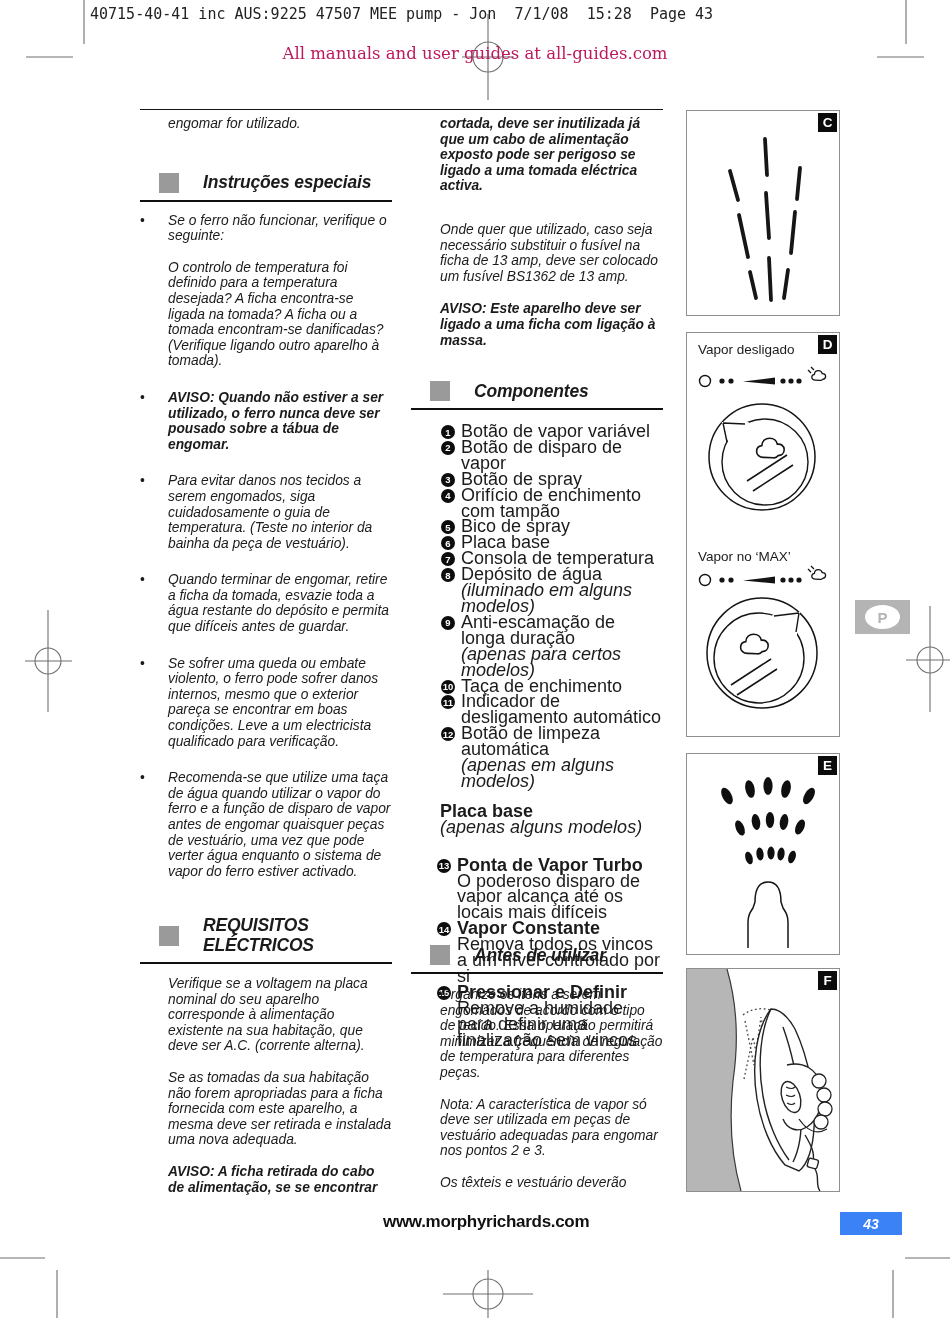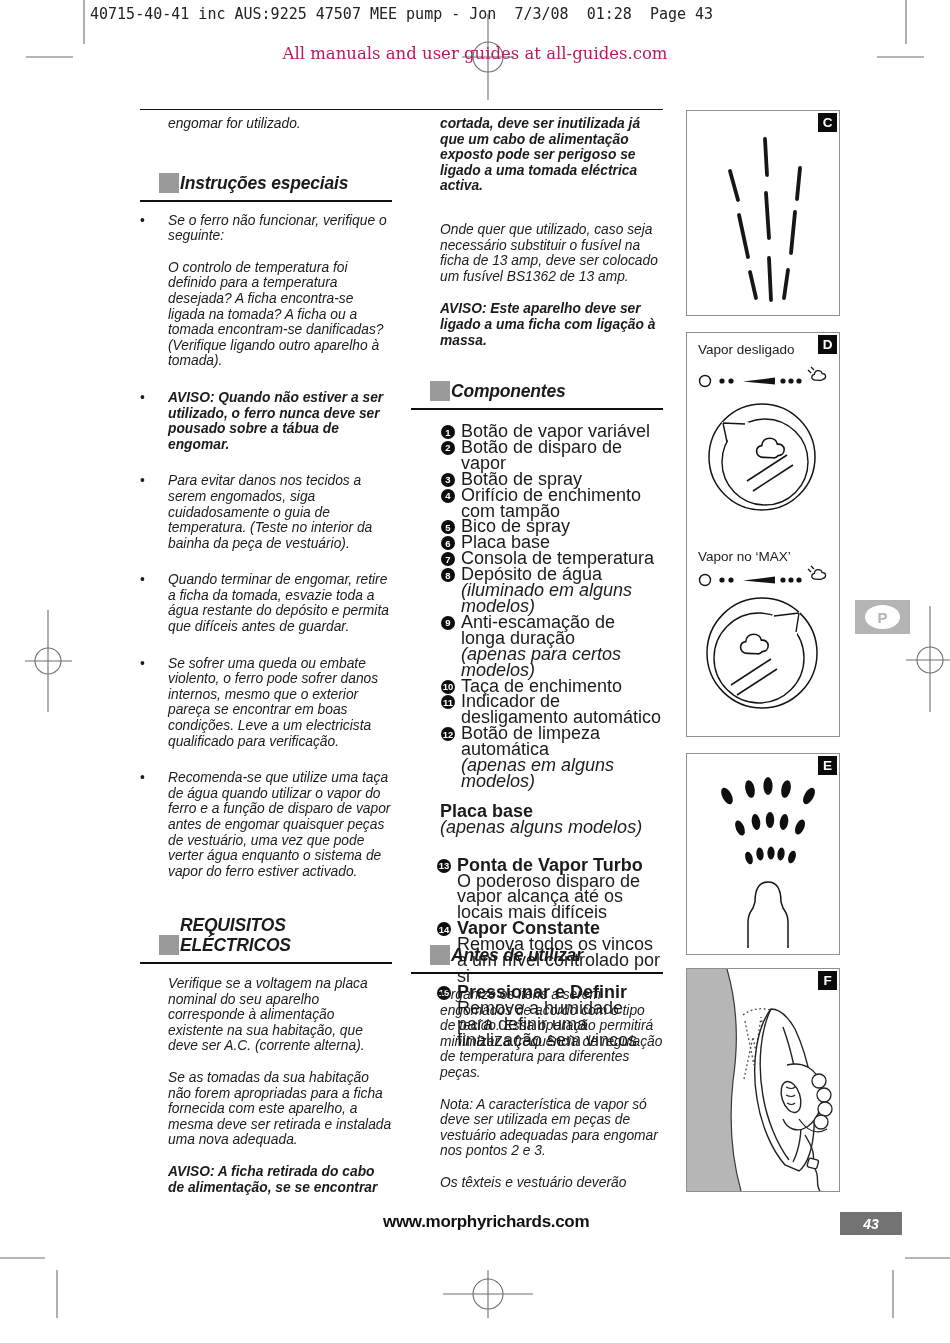--- a/index.html
+++ b/index.html
@@ -99,7 +99,7 @@
     </g>
   </svg>
 
-  <div class="print-header">40715-40-41 inc AUS:9225 47507 MEE pump - Jon  7/3/08  01:28  Page 43</div>
+  <div class="print-header">40715-40-41 inc AUS:9225 47507 MEE pump - Jon  7/1/08  15:28  Page 43</div>
   <div class="watermark">All manuals and user guides at all-guides.com</div>
   <div class="rule-top"></div>
 

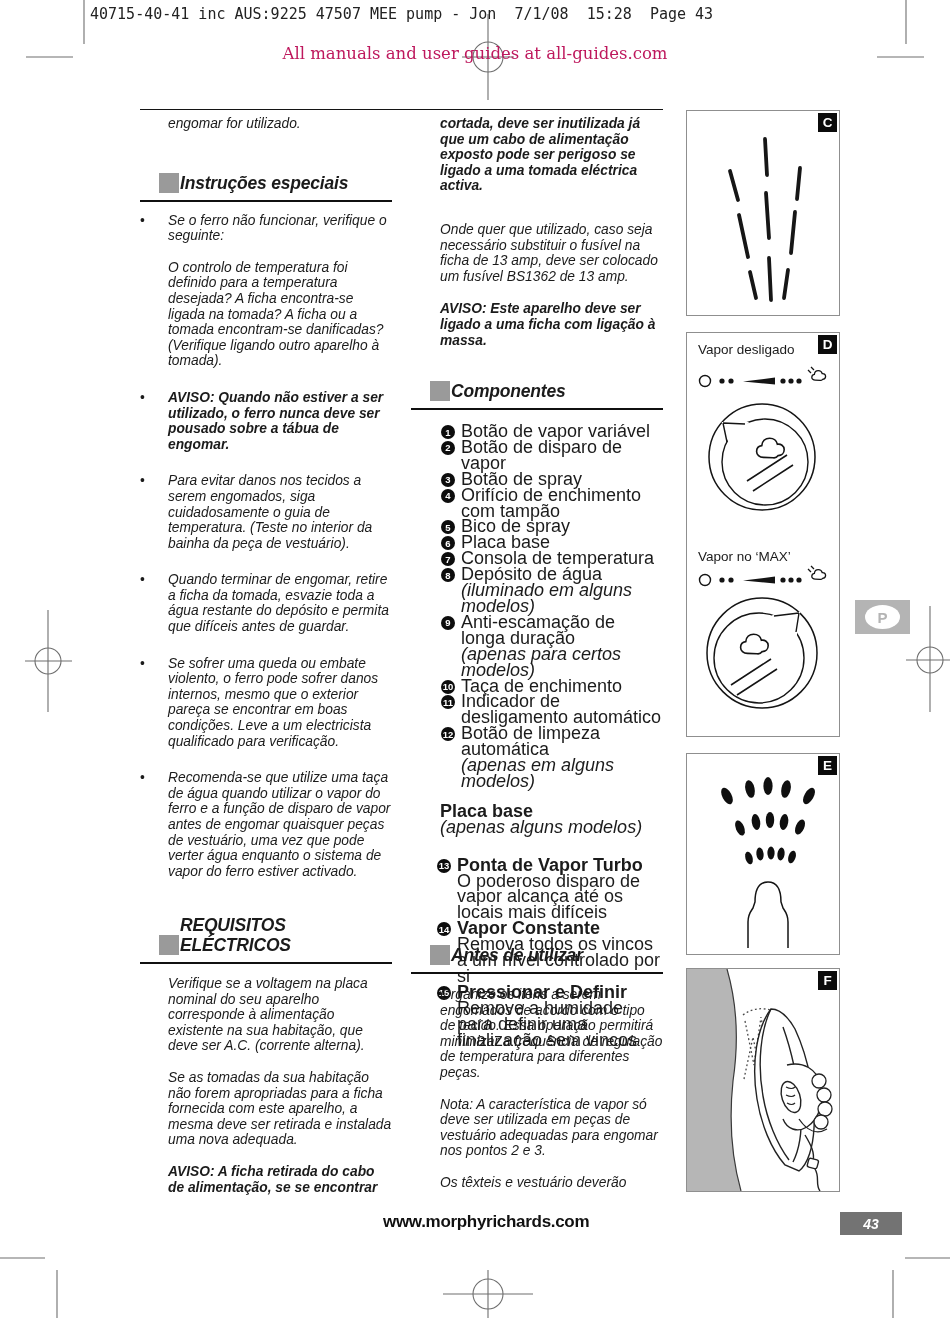--- a/index.html
+++ b/index.html
@@ -17,7 +17,7 @@
   .bold{font-weight:700;}
   .italic{font-style:italic;}
   .rule-top{position:absolute;left:140px;top:109px;width:523px;border-top:1.6px solid #141414;}
-  .sec-head{display:flex;gap:1px;align-items:flex-end;border-bottom:2.6px solid #101010;padding-bottom:7px;padding-left:19px;}
+  .sec-head{display:flex;gap:24px;align-items:center;border-bottom:2.6px solid #101010;padding-bottom:7px;padding-left:19px;}
   .sec-head .sq{width:20px;height:20px;background:#9a9a9a;flex:none;margin-top:1px;}
   .sec-title{font-size:17.5px;font-weight:700;font-style:italic;line-height:20px;letter-spacing:-0.2px;}
   .indent{margin-left:28px;}

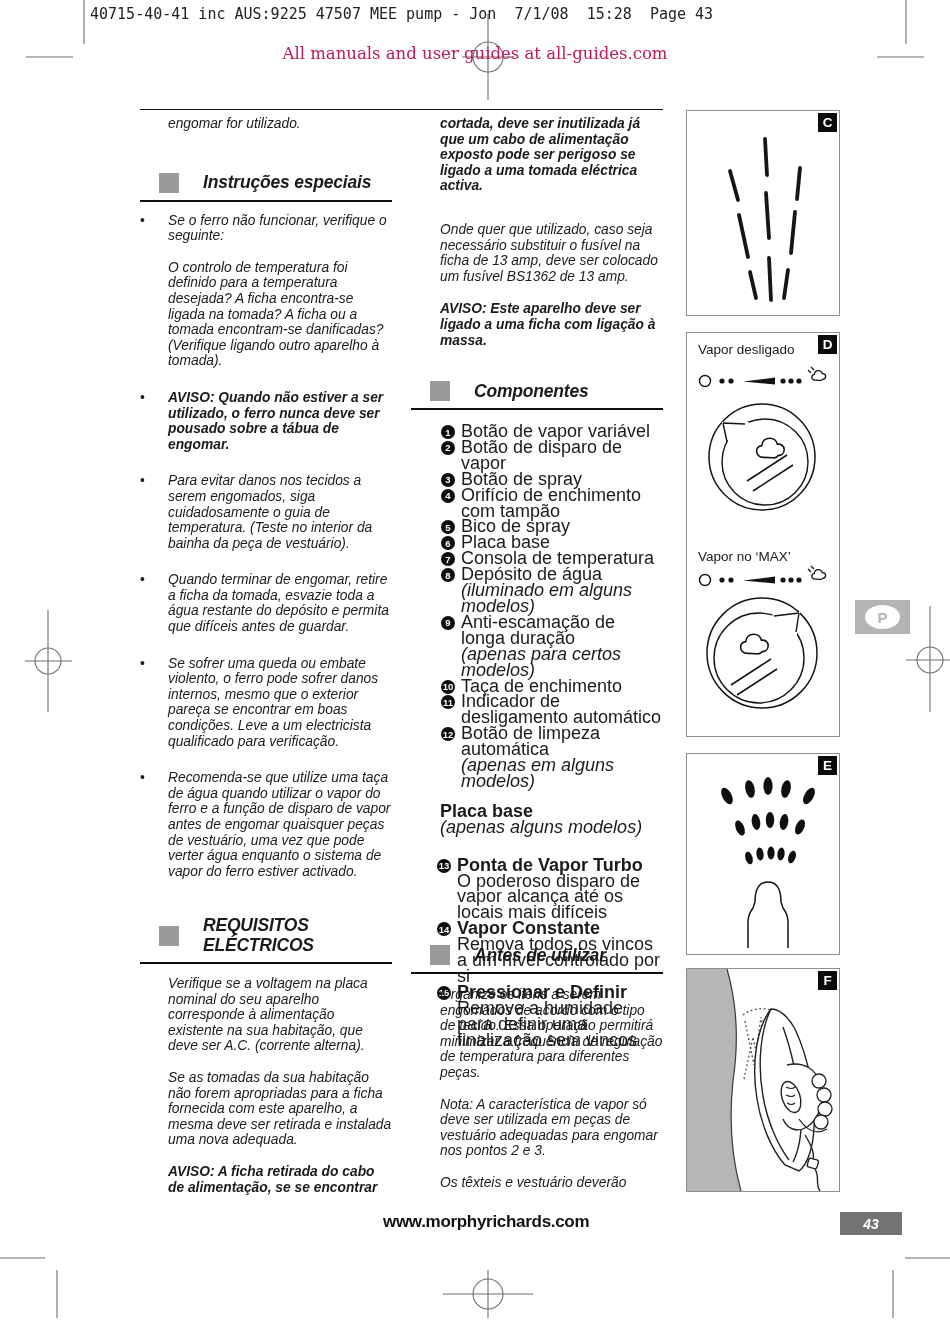--- a/index.html
+++ b/index.html
@@ -66,7 +66,7 @@
         align-items:center;justify-content:center;font-weight:700;font-size:15px;color:#b4b4b4;}
   
   .footer-url{position:absolute;left:383px;top:1212px;font-size:17px;font-weight:700;letter-spacing:-0.3px;color:#111;}
-  .page-badge{position:absolute;left:840px;top:1212px;width:62px;height:23px;background:#737373;
+  .page-badge{position:absolute;left:840px;top:1212px;width:62px;height:23px;background:#3b82f6;
         color:#fff;font-weight:700;font-style:italic;font-size:14px;display:flex;align-items:center;justify-content:center;}
 </style>
 </head>

